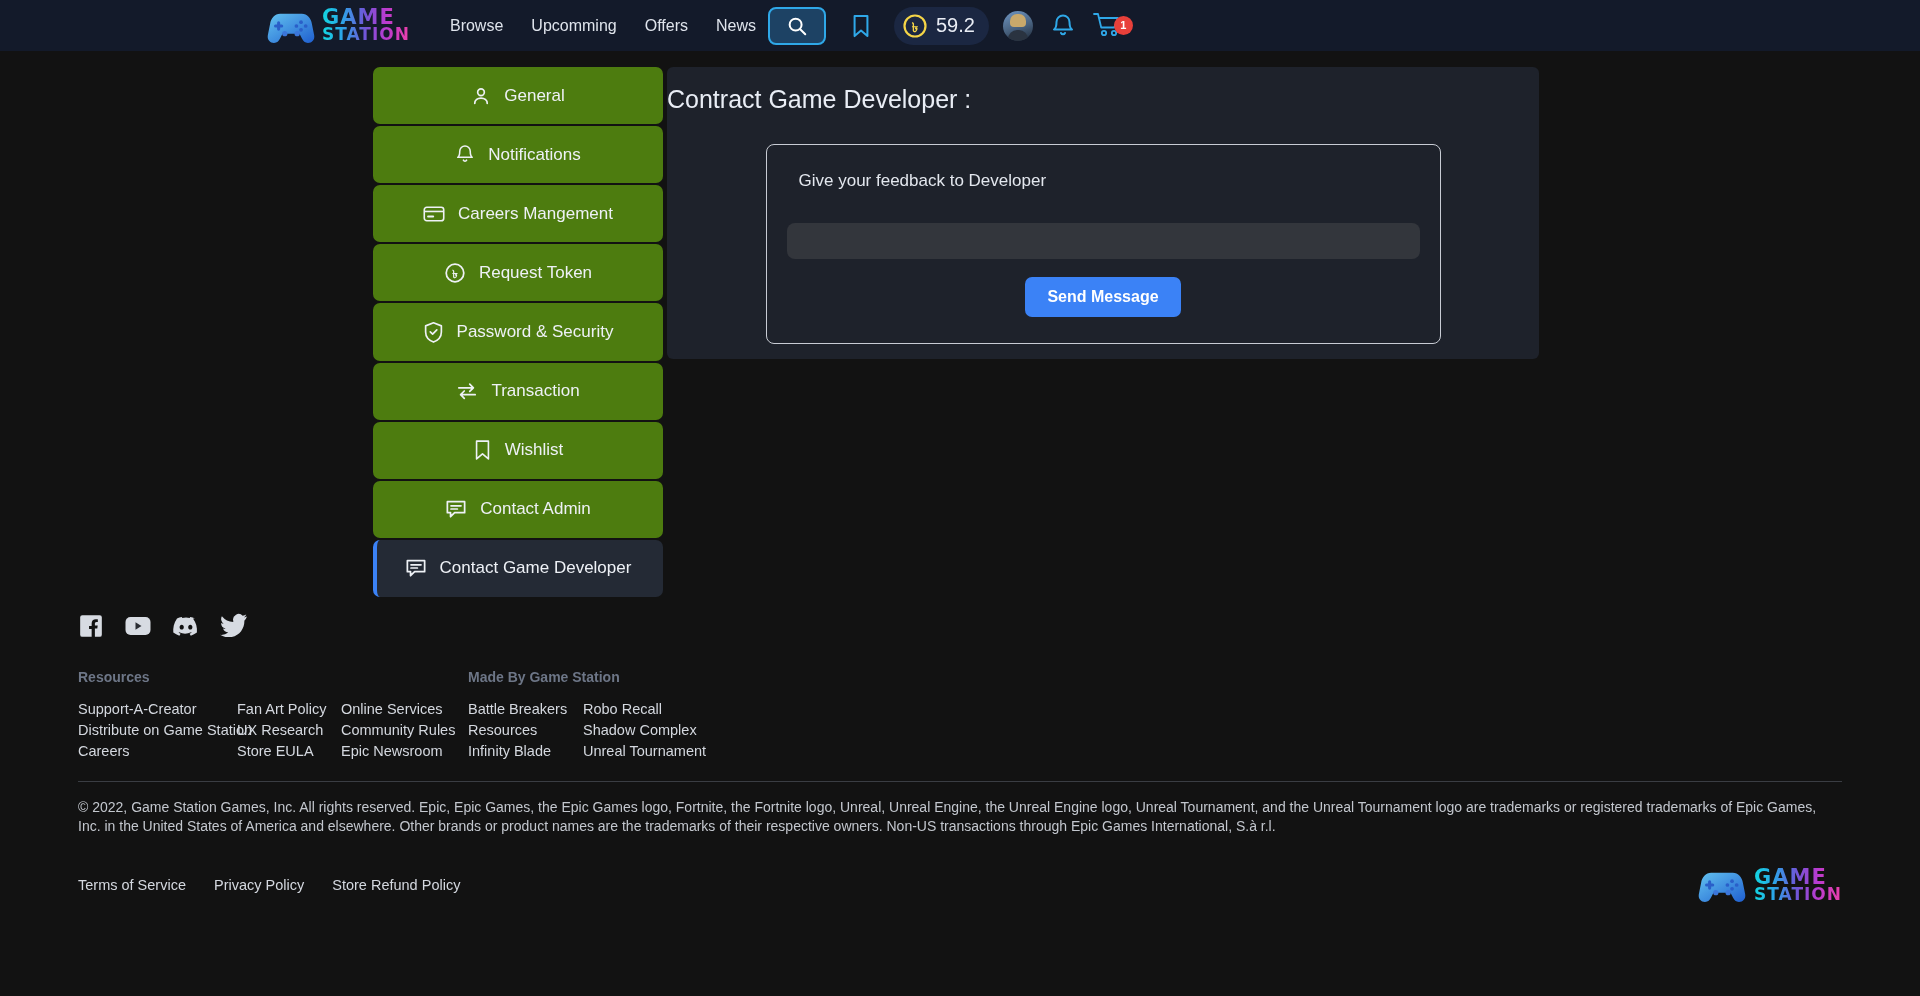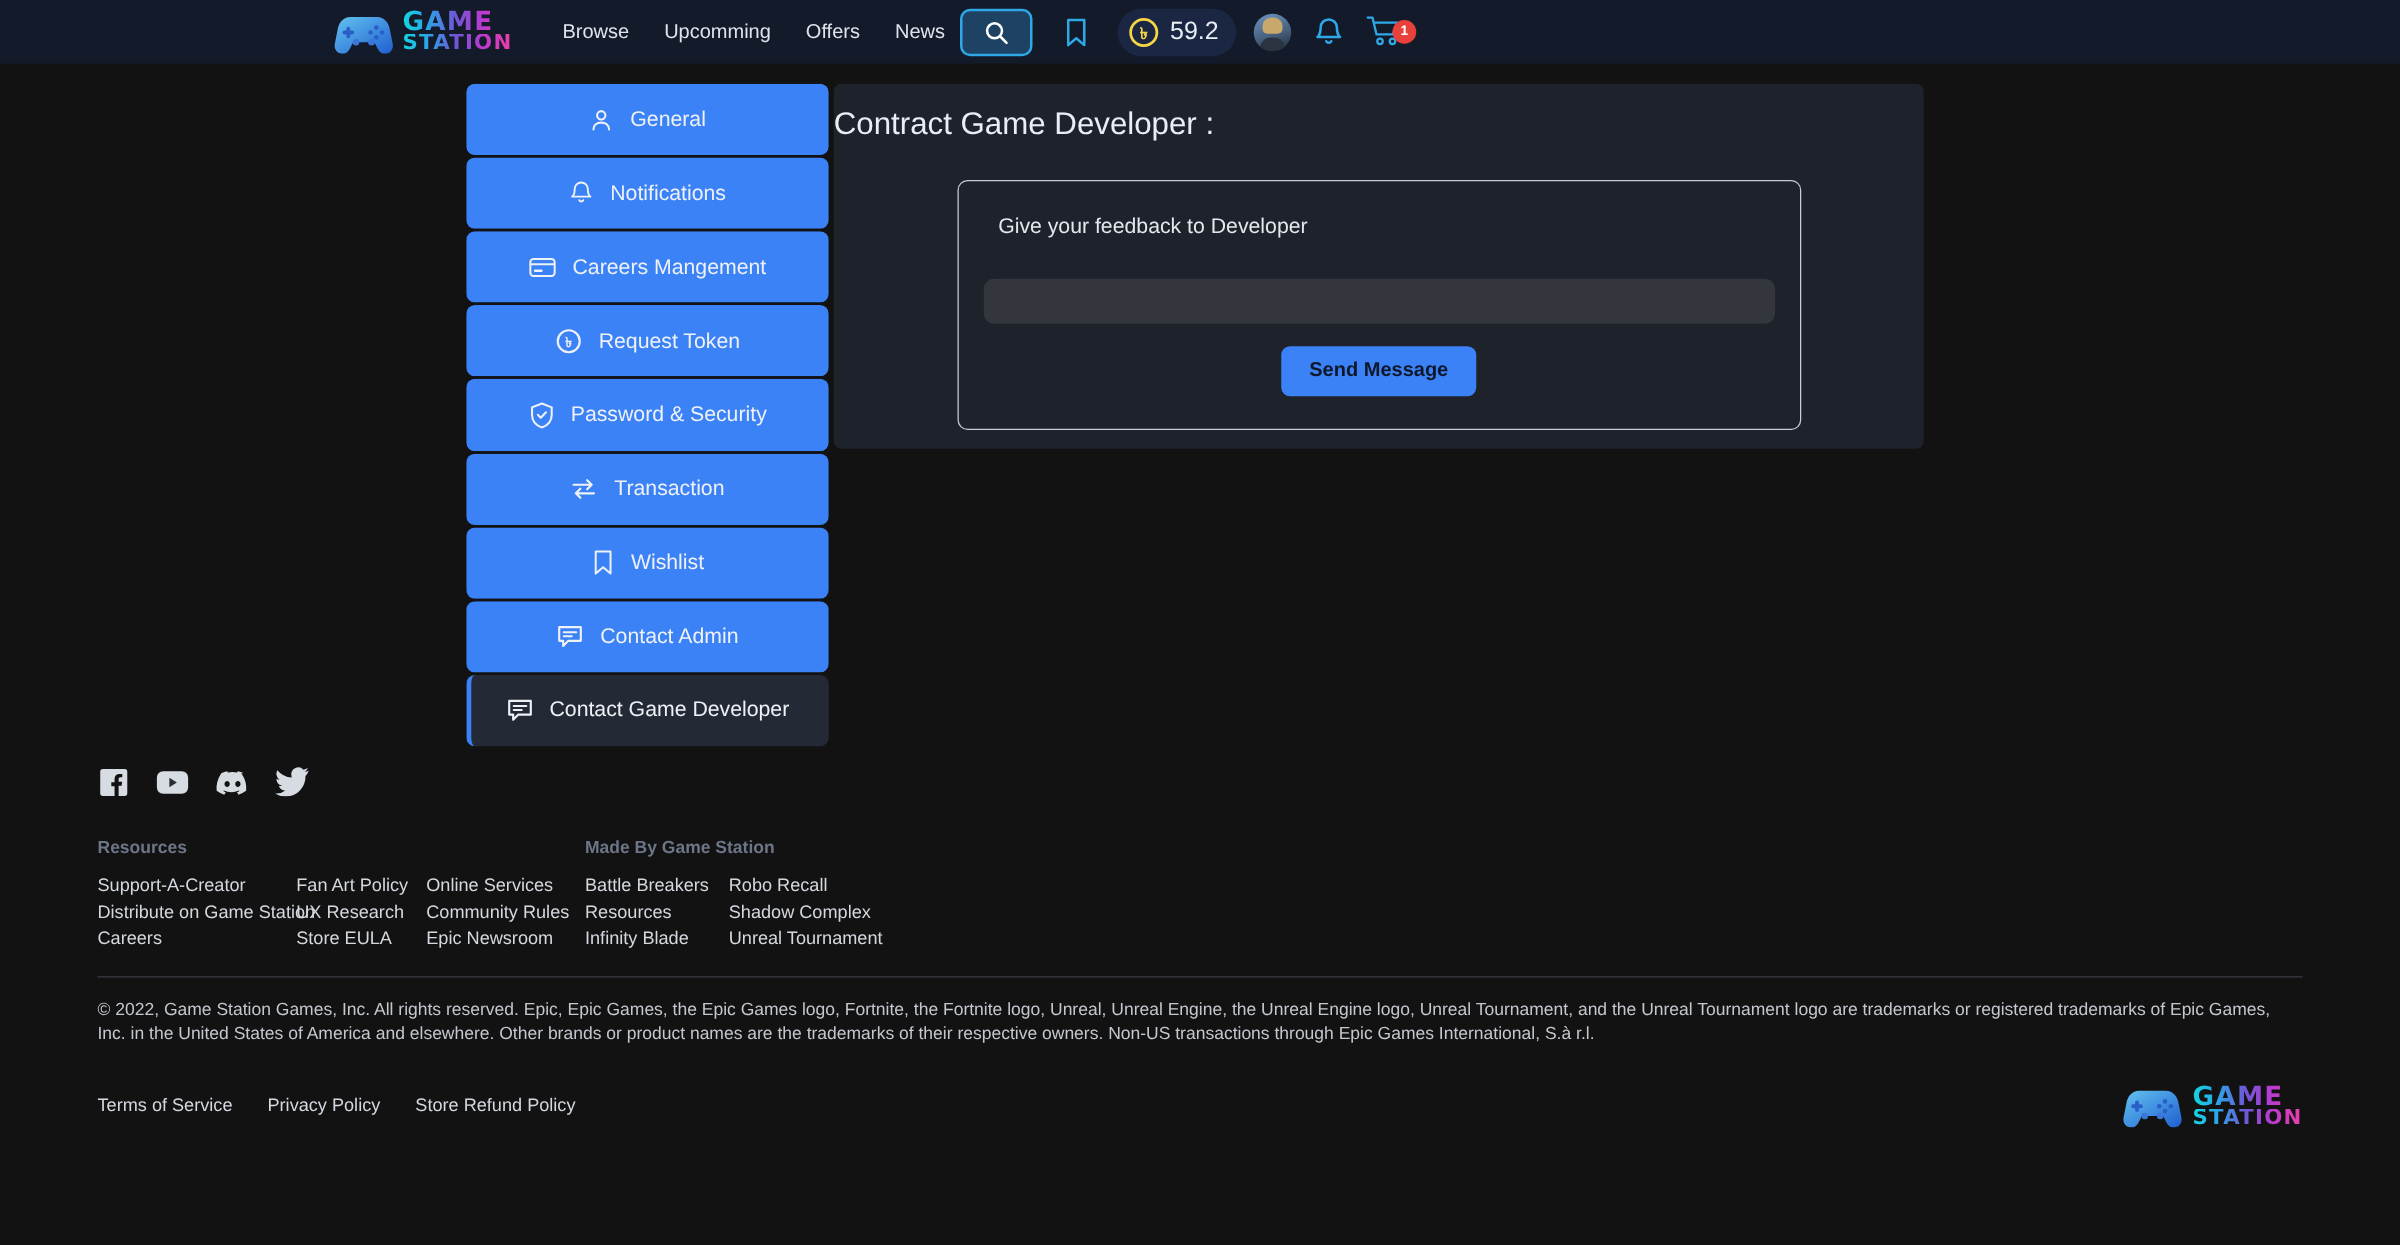--- a/index.html
+++ b/index.html
@@ -106,7 +106,7 @@
   }
   .side-item {
     height: 58px;
-    background: #3b82f6;
+    background: #4d7c0f;
     border-radius: 7px;
     display: flex; align-items: center; justify-content: center; gap: 13px;
     color: #eef1f6; font-size: 17px;

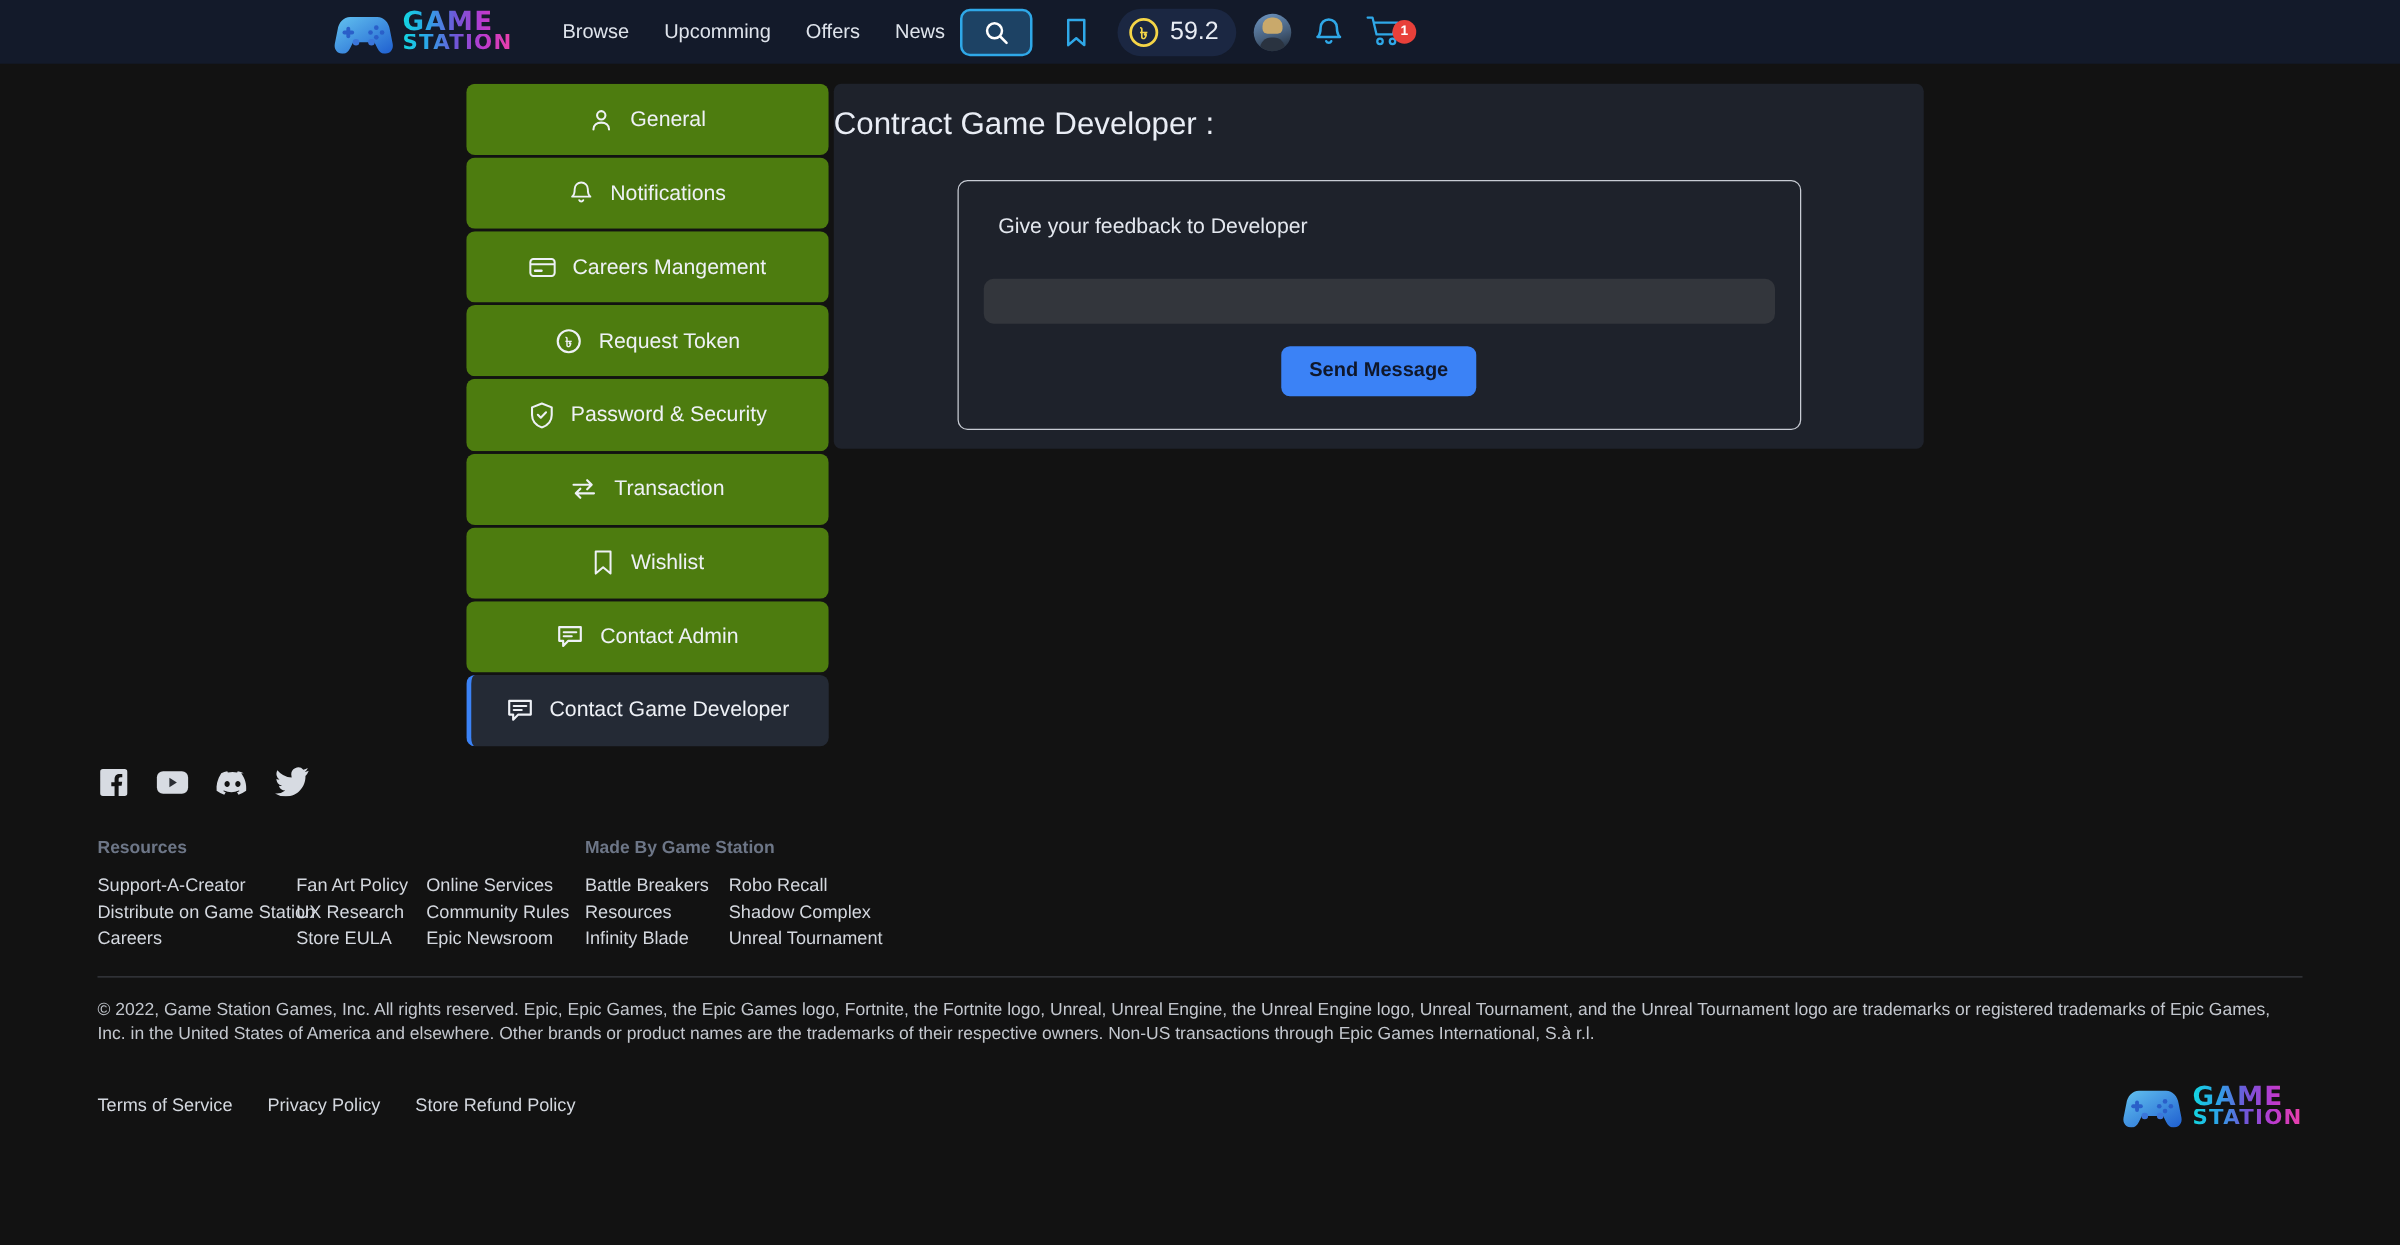--- a/index.html
+++ b/index.html
@@ -153,7 +153,7 @@
   }
   .send-btn {
     display: block; margin: 18px auto 0 auto;
-    background: #3b82f6; color: #0f172a;
+    background: #3b82f6; color: #ffffff;
     border: none; border-radius: 7px;
     padding: 11px 22px;
     font-size: 16px; font-weight: 700;

